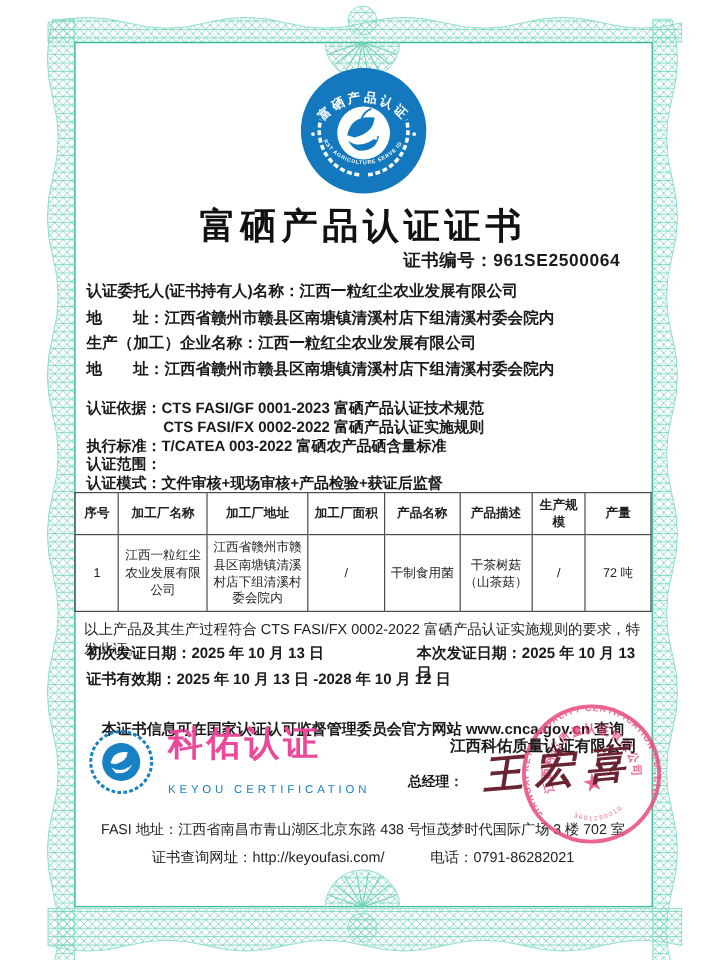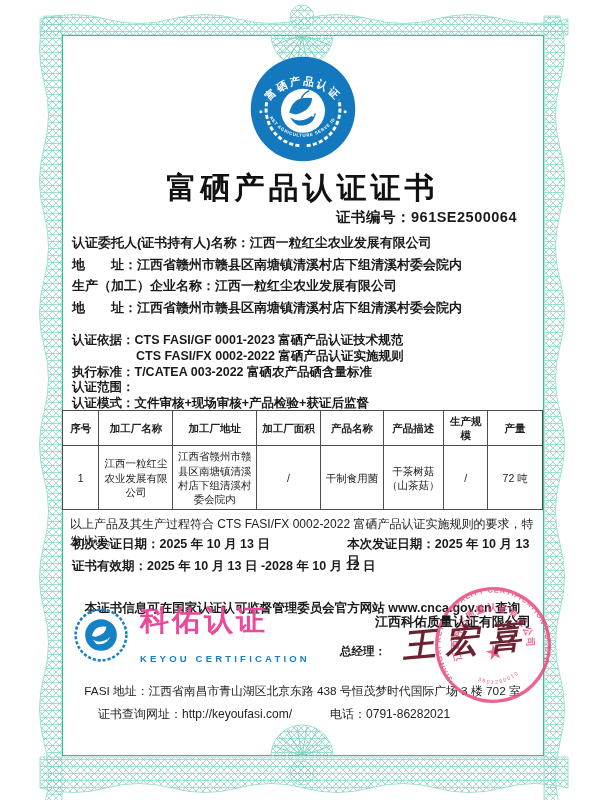--- a/index.html
+++ b/index.html
@@ -35,7 +35,7 @@
   .keyou-logo{position:absolute;left:10px;top:4px;display:flex;align-items:center;}
   .keyou-text{margin-left:10px;}
   .keyou-cn{font-size:29px;font-weight:900;color:#ec4899;letter-spacing:3px;line-height:30px;}
-  .keyou-en{font-size:9.5px;font-weight:700;color:#1781c6;letter-spacing:3.2px;margin-top:18px;}
+  .keyou-en{font-size:9.5px;font-weight:400;color:#1781c6;letter-spacing:3.2px;margin-top:18px;}
   .issuer-company{position:absolute;right:12px;top:12px;font-size:13px;font-weight:700;z-index:2;}
   .signer{position:absolute;left:278px;top:43px;font-size:11.5px;font-weight:700;z-index:2;}
   .signature{position:absolute;left:340px;top:18px;z-index:3;color:#6a2330;

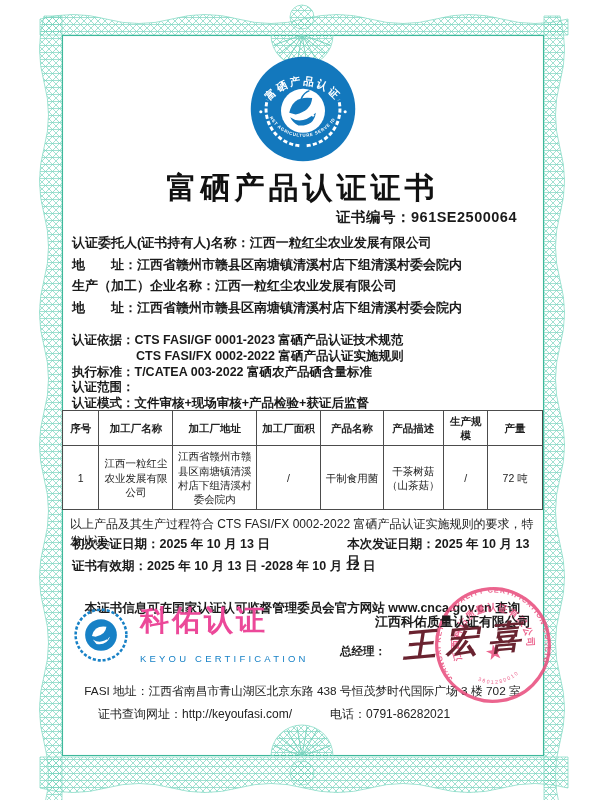--- a/index.html
+++ b/index.html
@@ -44,8 +44,8 @@
   .stamp{position:absolute;right:-12px;top:-18px;z-index:1;opacity:.85;}
 
   .footer-addr{position:absolute;left:0;top:648px;width:100%;text-align:center;font-size:11.8px;color:#222;}
-  .footer-line{position:absolute;left:0;top:670px;width:100%;display:flex;justify-content:flex-start;
-      gap:38px;font-size:12px;color:#222;padding-left:36px;}
+  .footer-line{position:absolute;left:0;top:670px;width:100%;display:flex;justify-content:center;
+      gap:38px;font-size:12px;color:#222;}
 </style>
 </head>
 <body>

